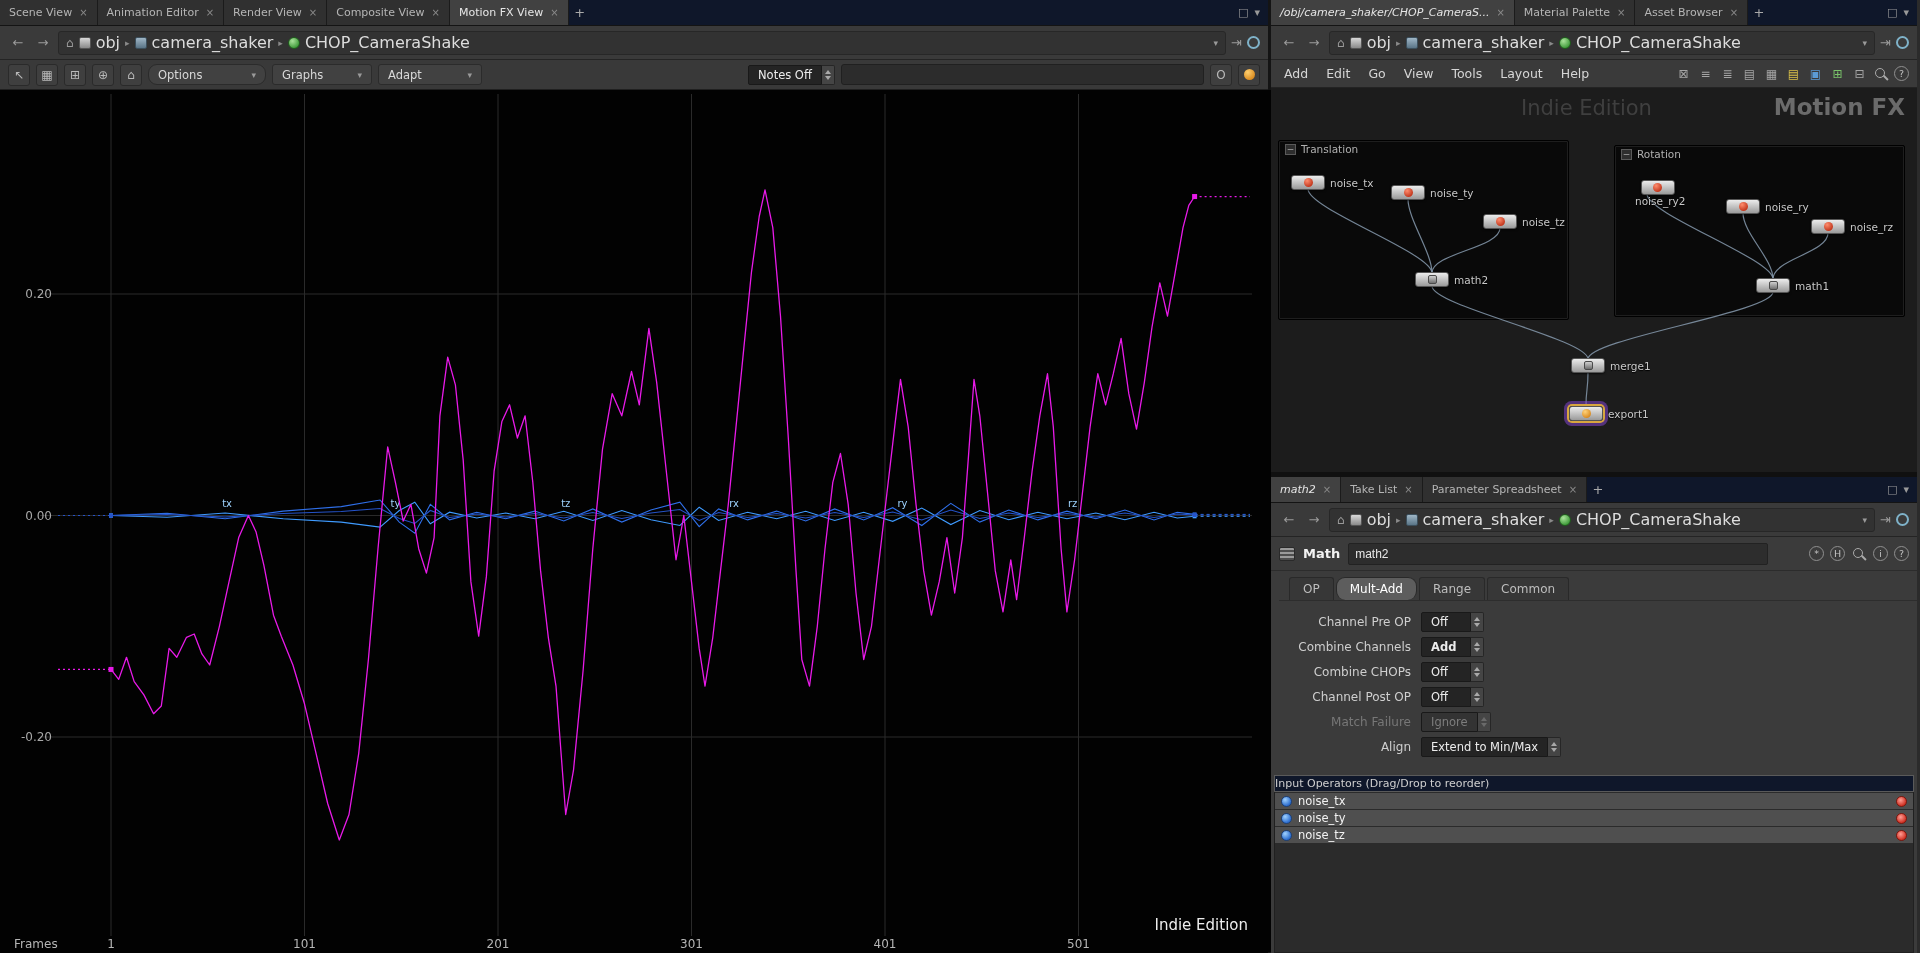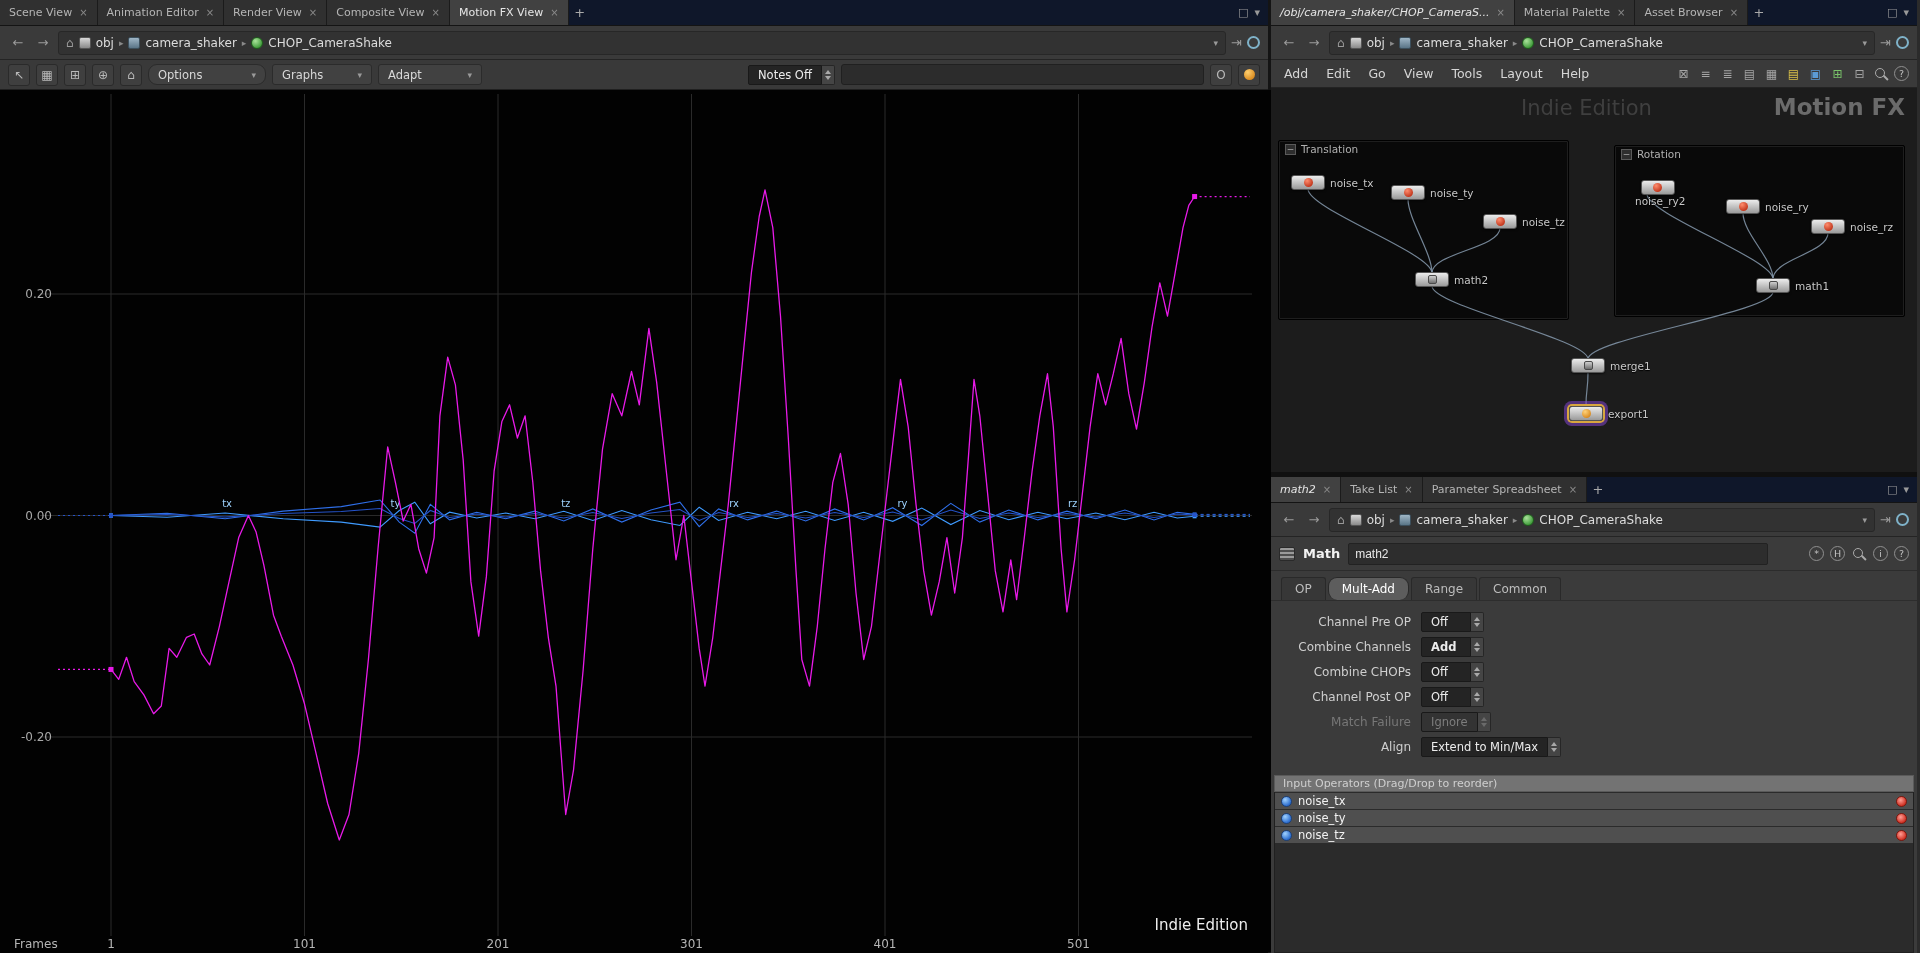--- a/index.html
+++ b/index.html
@@ -23,7 +23,7 @@
   .nav-btn { width:20px; height:20px; display:grid; place-items:center; color:#9b9b9b; font-size:13px; }
   .crumb-field { flex:1; height:24px; background:#323232; border:1px solid #272727; border-radius:3px;
                  display:flex; align-items:center; gap:5px; padding:0 7px; }
-  .crumb { display:flex; align-items:center; gap:5px; font-size:12px; color:#dddddd; }
+  .crumb { display:flex; align-items:center; gap:5px; font-size:16px; color:#dddddd; }
   .crumb-sep { color:#8a8a8a; font-size:9px; }
   .obj-ic { width:12px; height:12px; background:linear-gradient(#d8d8d8,#8a8a8a); border:1px solid #555; border-radius:2px; }
   .cam-ic { width:12px; height:12px; background:linear-gradient(#9fb6c6,#5a7587); border:1px solid #3c4f5c; border-radius:2px; }

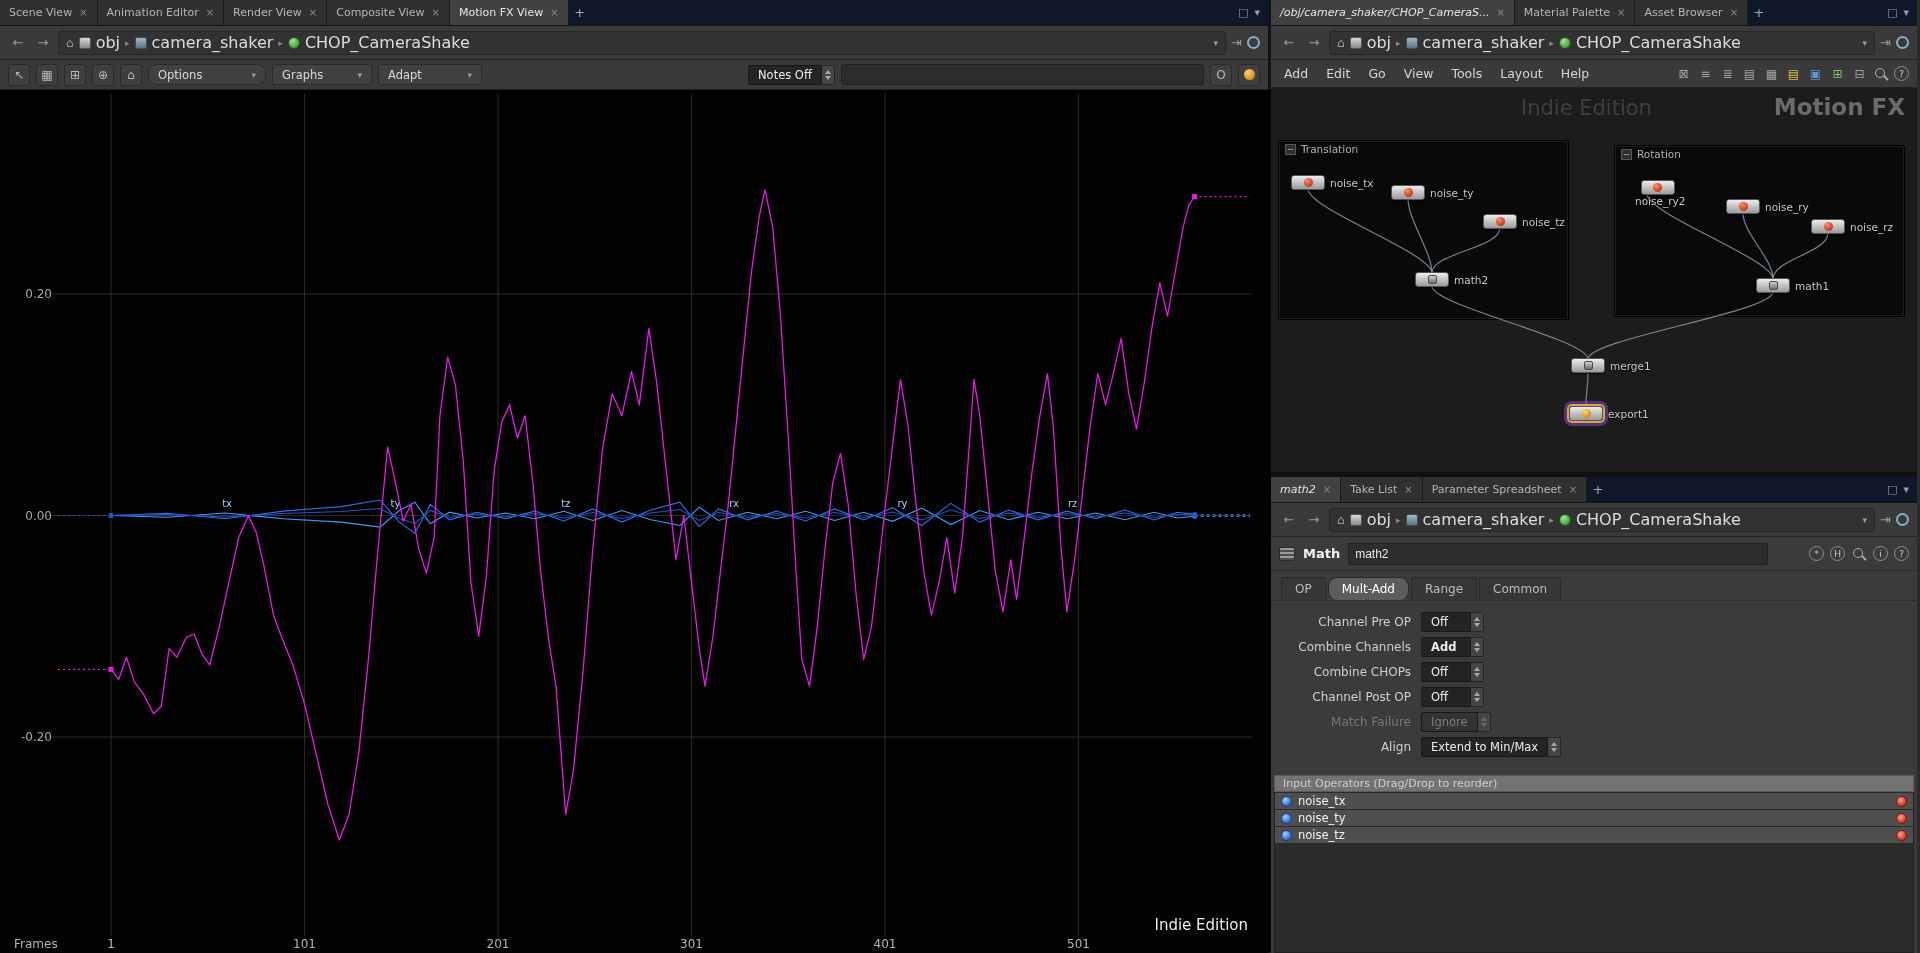--- a/index.html
+++ b/index.html
@@ -100,7 +100,7 @@
   .mag::before { content:""; position:absolute; left:2px; top:2px; width:8px; height:8px; border:1.5px solid #aaa; border-radius:50%; }
   .mag::after  { content:""; position:absolute; left:10px; top:11px; width:6px; height:1.5px; background:#aaa; transform:rotate(45deg); }
 
-  .ptabs { display:flex; gap:2px; padding:6px 10px 0 10px; border-bottom:1px solid #2d2d2d; height:30px; }
+  .ptabs { display:flex; gap:2px; padding:6px 10px 0 10px; border-bottom:1px solid #2d2d2d; height:30px;margin-left:8px; }
   .ptab { padding:4px 13px 3px; background:#373737; border:1px solid #292929; border-bottom:none;
           border-radius:3px 3px 0 0; font-size:12px; color:#bdbdbd; }
   .ptab.active { background:#5d5d5d; color:#ffffff;border-radius:9px; }

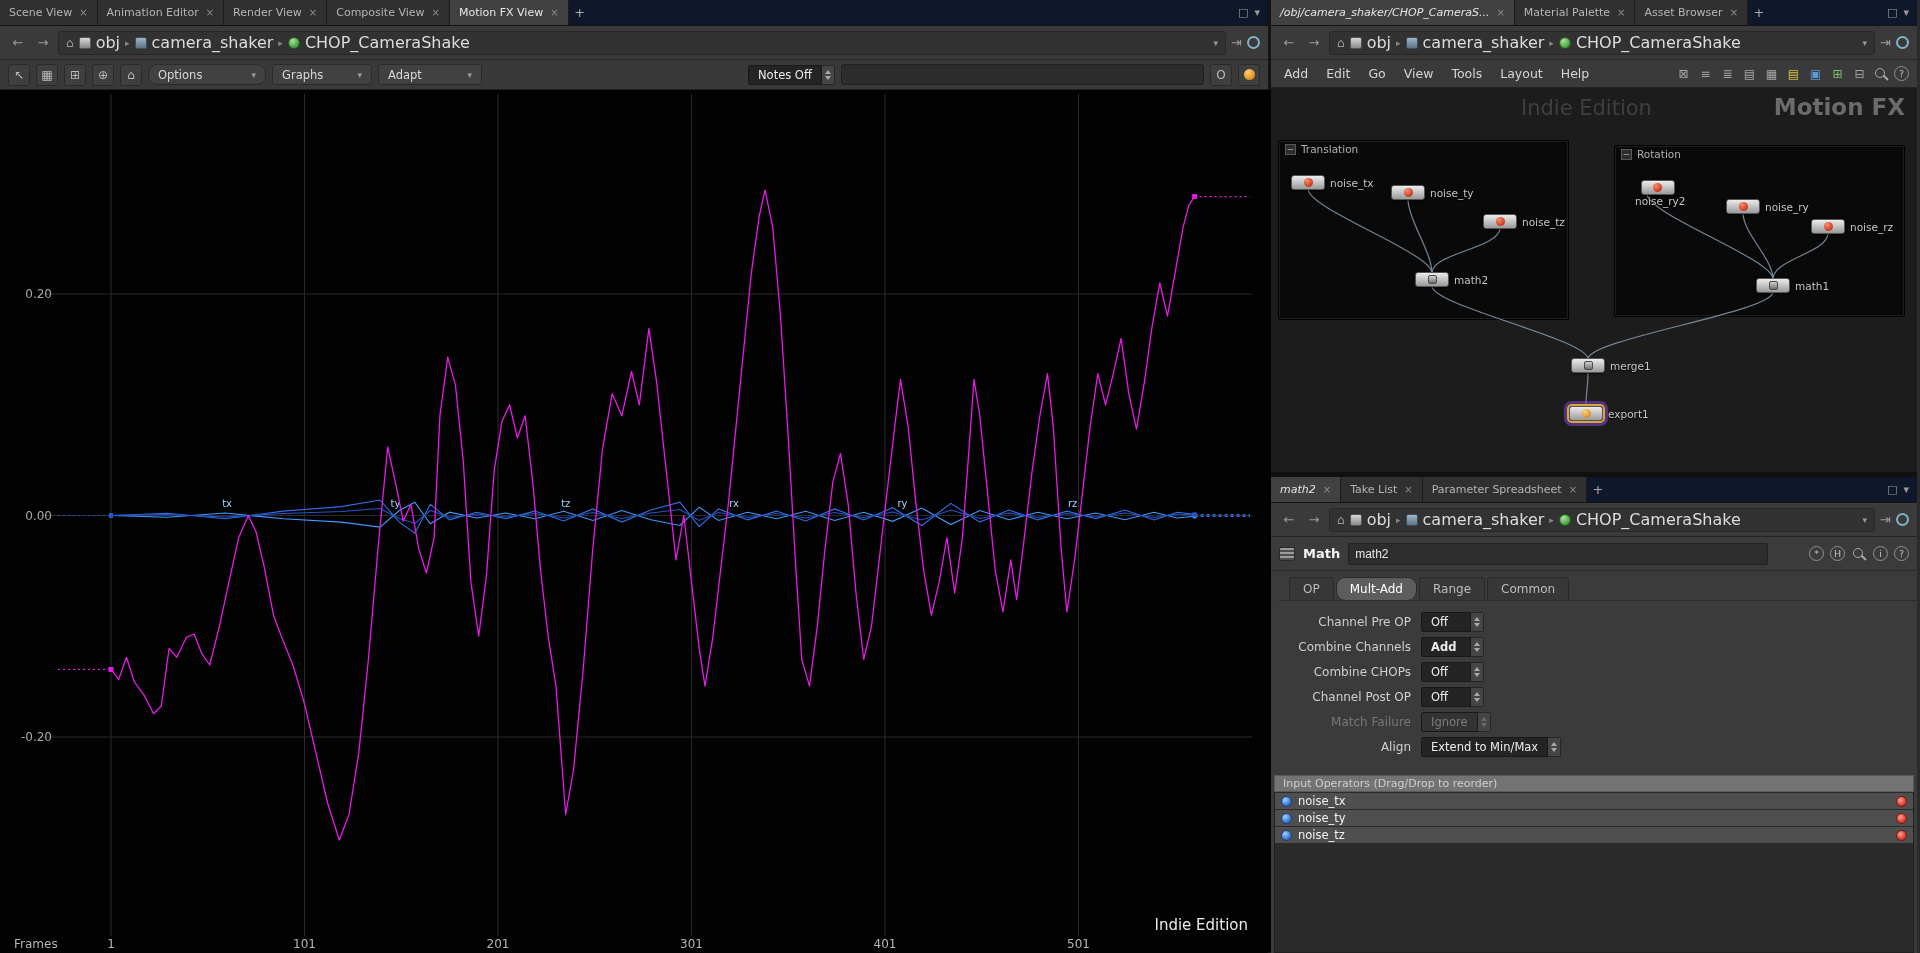--- a/index.html
+++ b/index.html
@@ -114,8 +114,8 @@
   .prow.disabled .stp .dn { border-top-color:#6a6a6a; }
 
   .iop { flex:1; display:flex; flex-direction:column; margin:16px 3px 0 3px; }
-  .iop-header { height:17px; background:#737373; border:1px solid #5a5a5a; display:flex; align-items:center;
-                padding:0 8px; font-size:11px; color:#cfcfcf; }
+  .iop-header { height:17px; background:#0f172a; border:1px solid #5a5a5a; display:flex; align-items:center;
+                padding:0 0; font-size:11px; color:#cfcfcf; }
   .iop-list { flex:1; background:#2b2b2b; border:1px solid #202020; border-top:none; }
   .iop-row { height:16px; margin-top:1px; background:#4f4f4f; display:flex; align-items:center; gap:6px;
              padding:0 6px; font-size:11.5px; color:#f2f2f2; }

